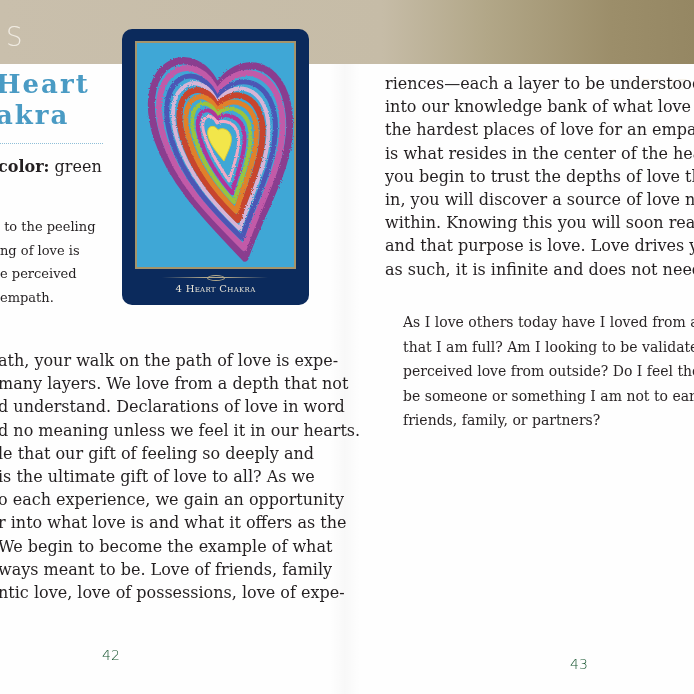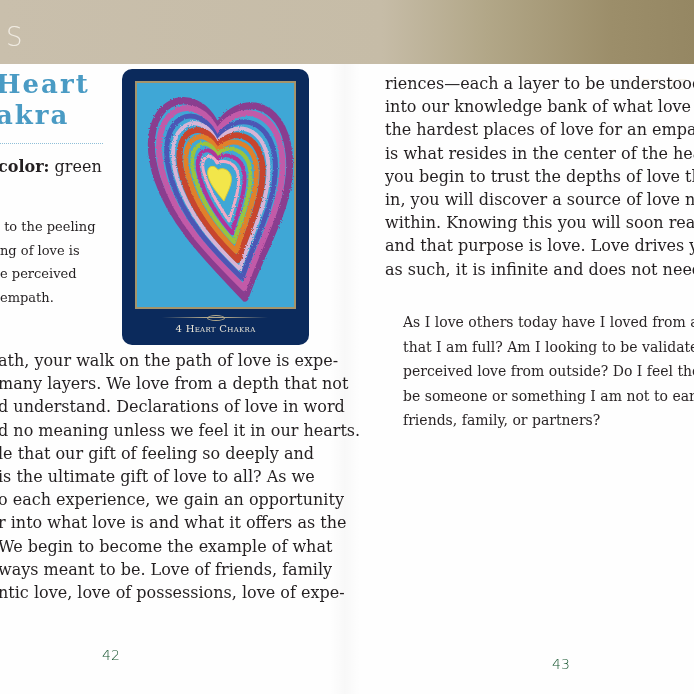--- a/index.html
+++ b/index.html
@@ -48,7 +48,7 @@
 
     .card {
       position: absolute; left: 122px; top: -26px; width: 187px; height: 276px;
-      background: #0b2a5c; border-radius: 10px; margin-top: 40px;
+      background: #0b2a5c; border-radius: 10px;
     }
     .card-art {
       position: absolute; left: 13px; top: 12px; width: 161px; height: 228px;

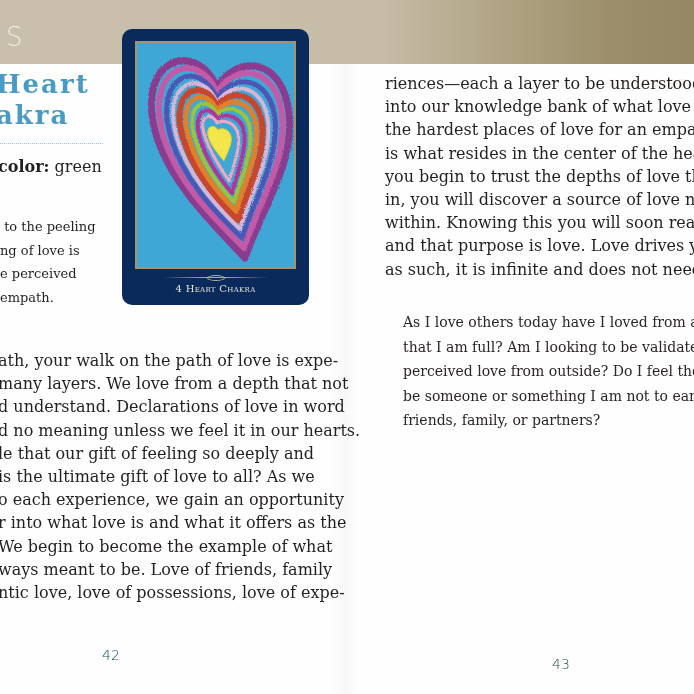--- a/index.html
+++ b/index.html
@@ -86,7 +86,7 @@
       font-weight: 300; font-size: 14px; color: #14532d;
     }
     .pn-left { left: 102px; }
-    .pn-right { left: 205px; }
+    .pn-right { left: 223px; }
 
     .gutter {
       position: absolute; left: 330px; top: 64px; width: 30px; height: 630px;

